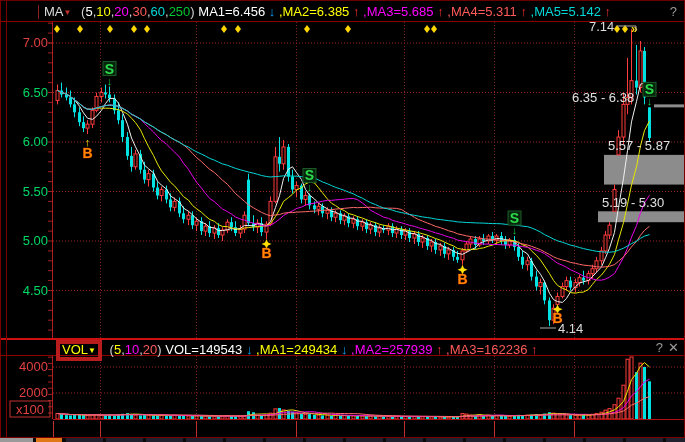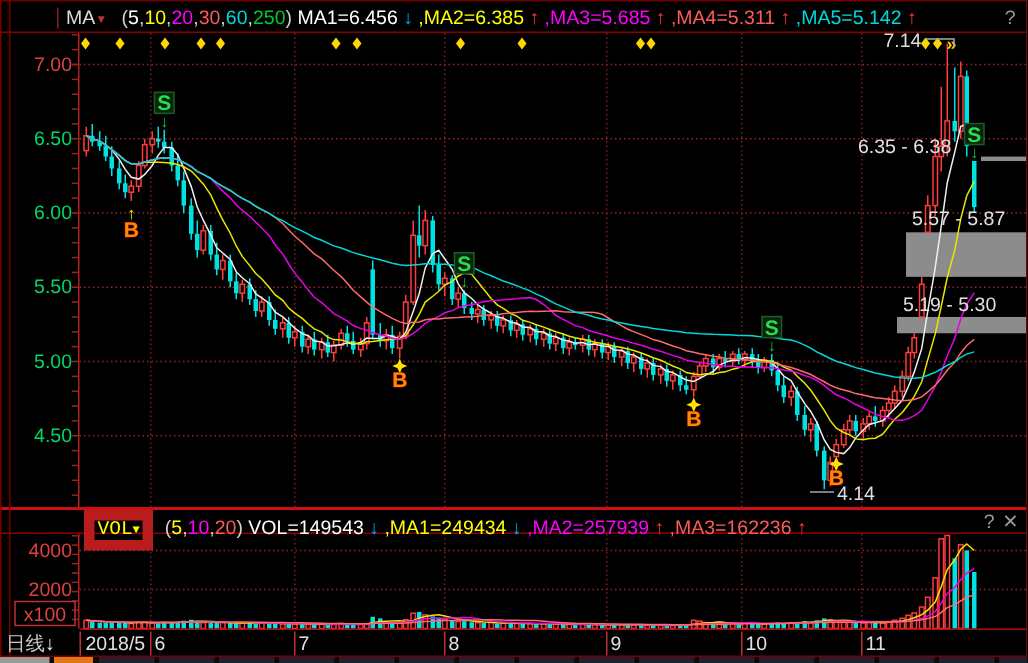--- a/index.html
+++ b/index.html
@@ -11,7 +11,7 @@
   #main-hdr{top:3px;height:18px;line-height:18px;padding-left:44px;}
   #vol-hdr{top:340px;height:15px;line-height:15px;padding-left:56px;font-size:13px;}
   .seg{display:inline;}
-  .volbox{display:inline-block;border:7px solid #b91c1c;padding:0 2px;line-height:12px;margin-right:4px;font-family:Liberation Mono, monospace;}
+  .volbox{display:inline-block;border:4px solid #b91c1c;padding:0 2px;line-height:12px;margin-right:4px;}
   .help{position:absolute;top:0;color:#9a9a9a;}
   .dd{font-size:8px;vertical-align:1px;}
   #date-strip{position:absolute;left:0;top:421px;height:16px;line-height:16px;color:#e0e0e0;}

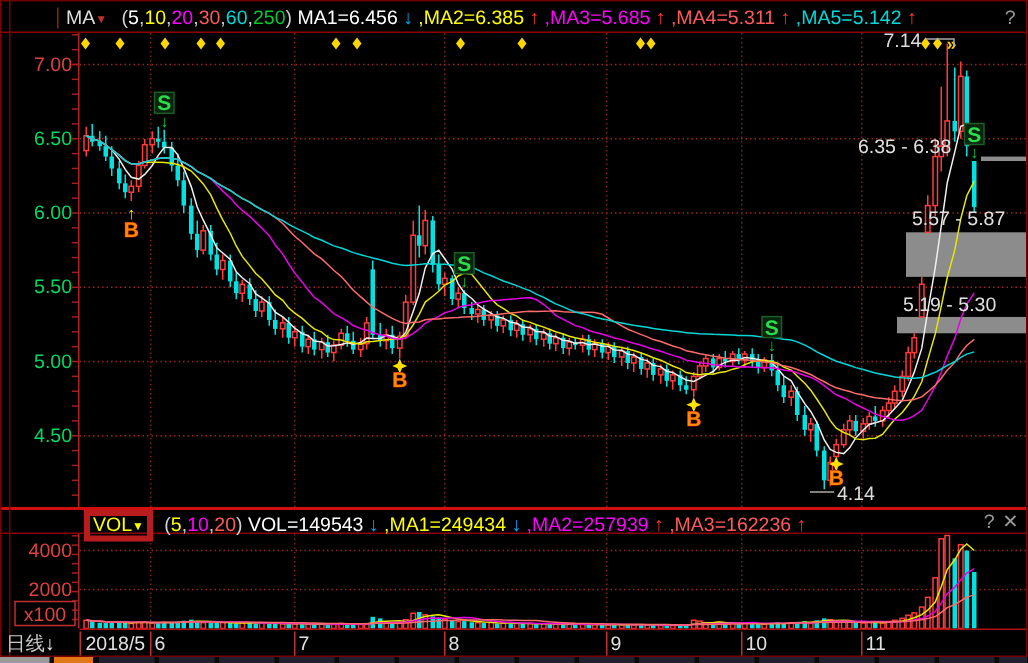--- a/index.html
+++ b/index.html
@@ -717,12 +717,6 @@
     <span class="help" style="right:6px">✕</span>
   </div>
 
-  <div id="date-strip" style="left:0;right:0;">
-    <span id="period">
-      <span>日线</span><span style="color:#f0f0f0">↓</span>
-    </span>
-    <span id="month-labels"><span class="mlabel" style="left: 57px;">2018/5</span><span class="mlabel" style="left: 103px;">6</span><span class="mlabel" style="left: 199px;">7</span><span class="mlabel" style="left: 299px;">8</span><span class="mlabel" style="left: 407px;">9</span><span class="mlabel" style="left: 497px;">10</span><span class="mlabel" style="left: 577px;">11</span></span>
-  </div>
 
   <div id="bottom-bar">
       <div class="blk" style="left: 0px; width: 33px; background: rgb(154, 154, 154);"></div>

